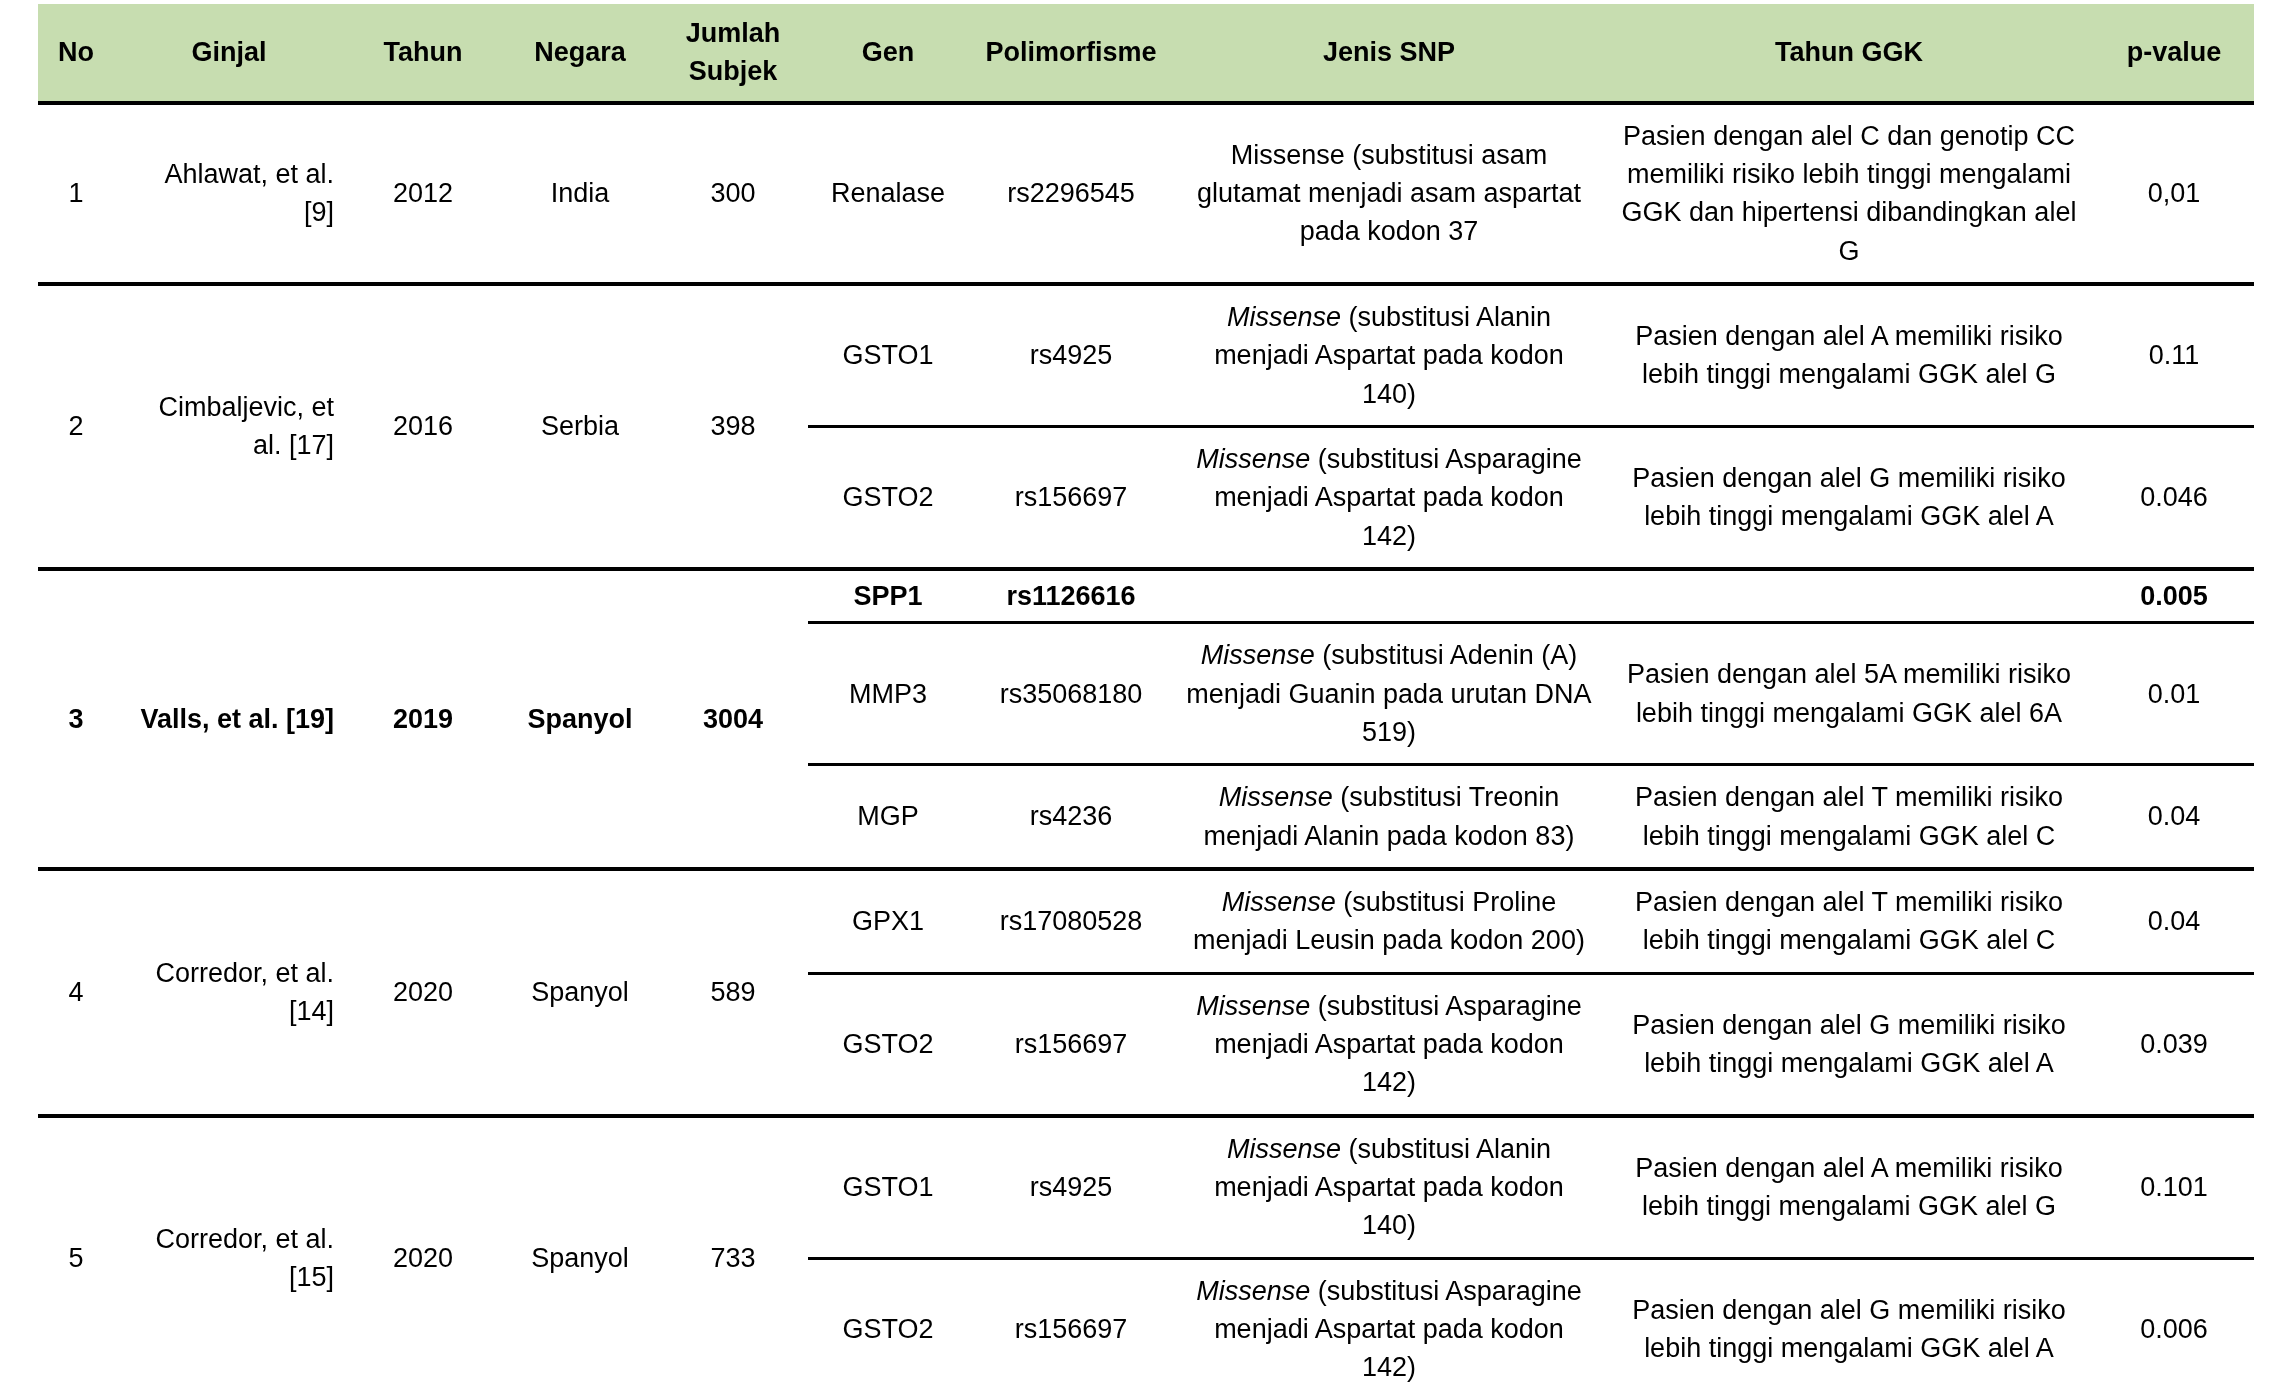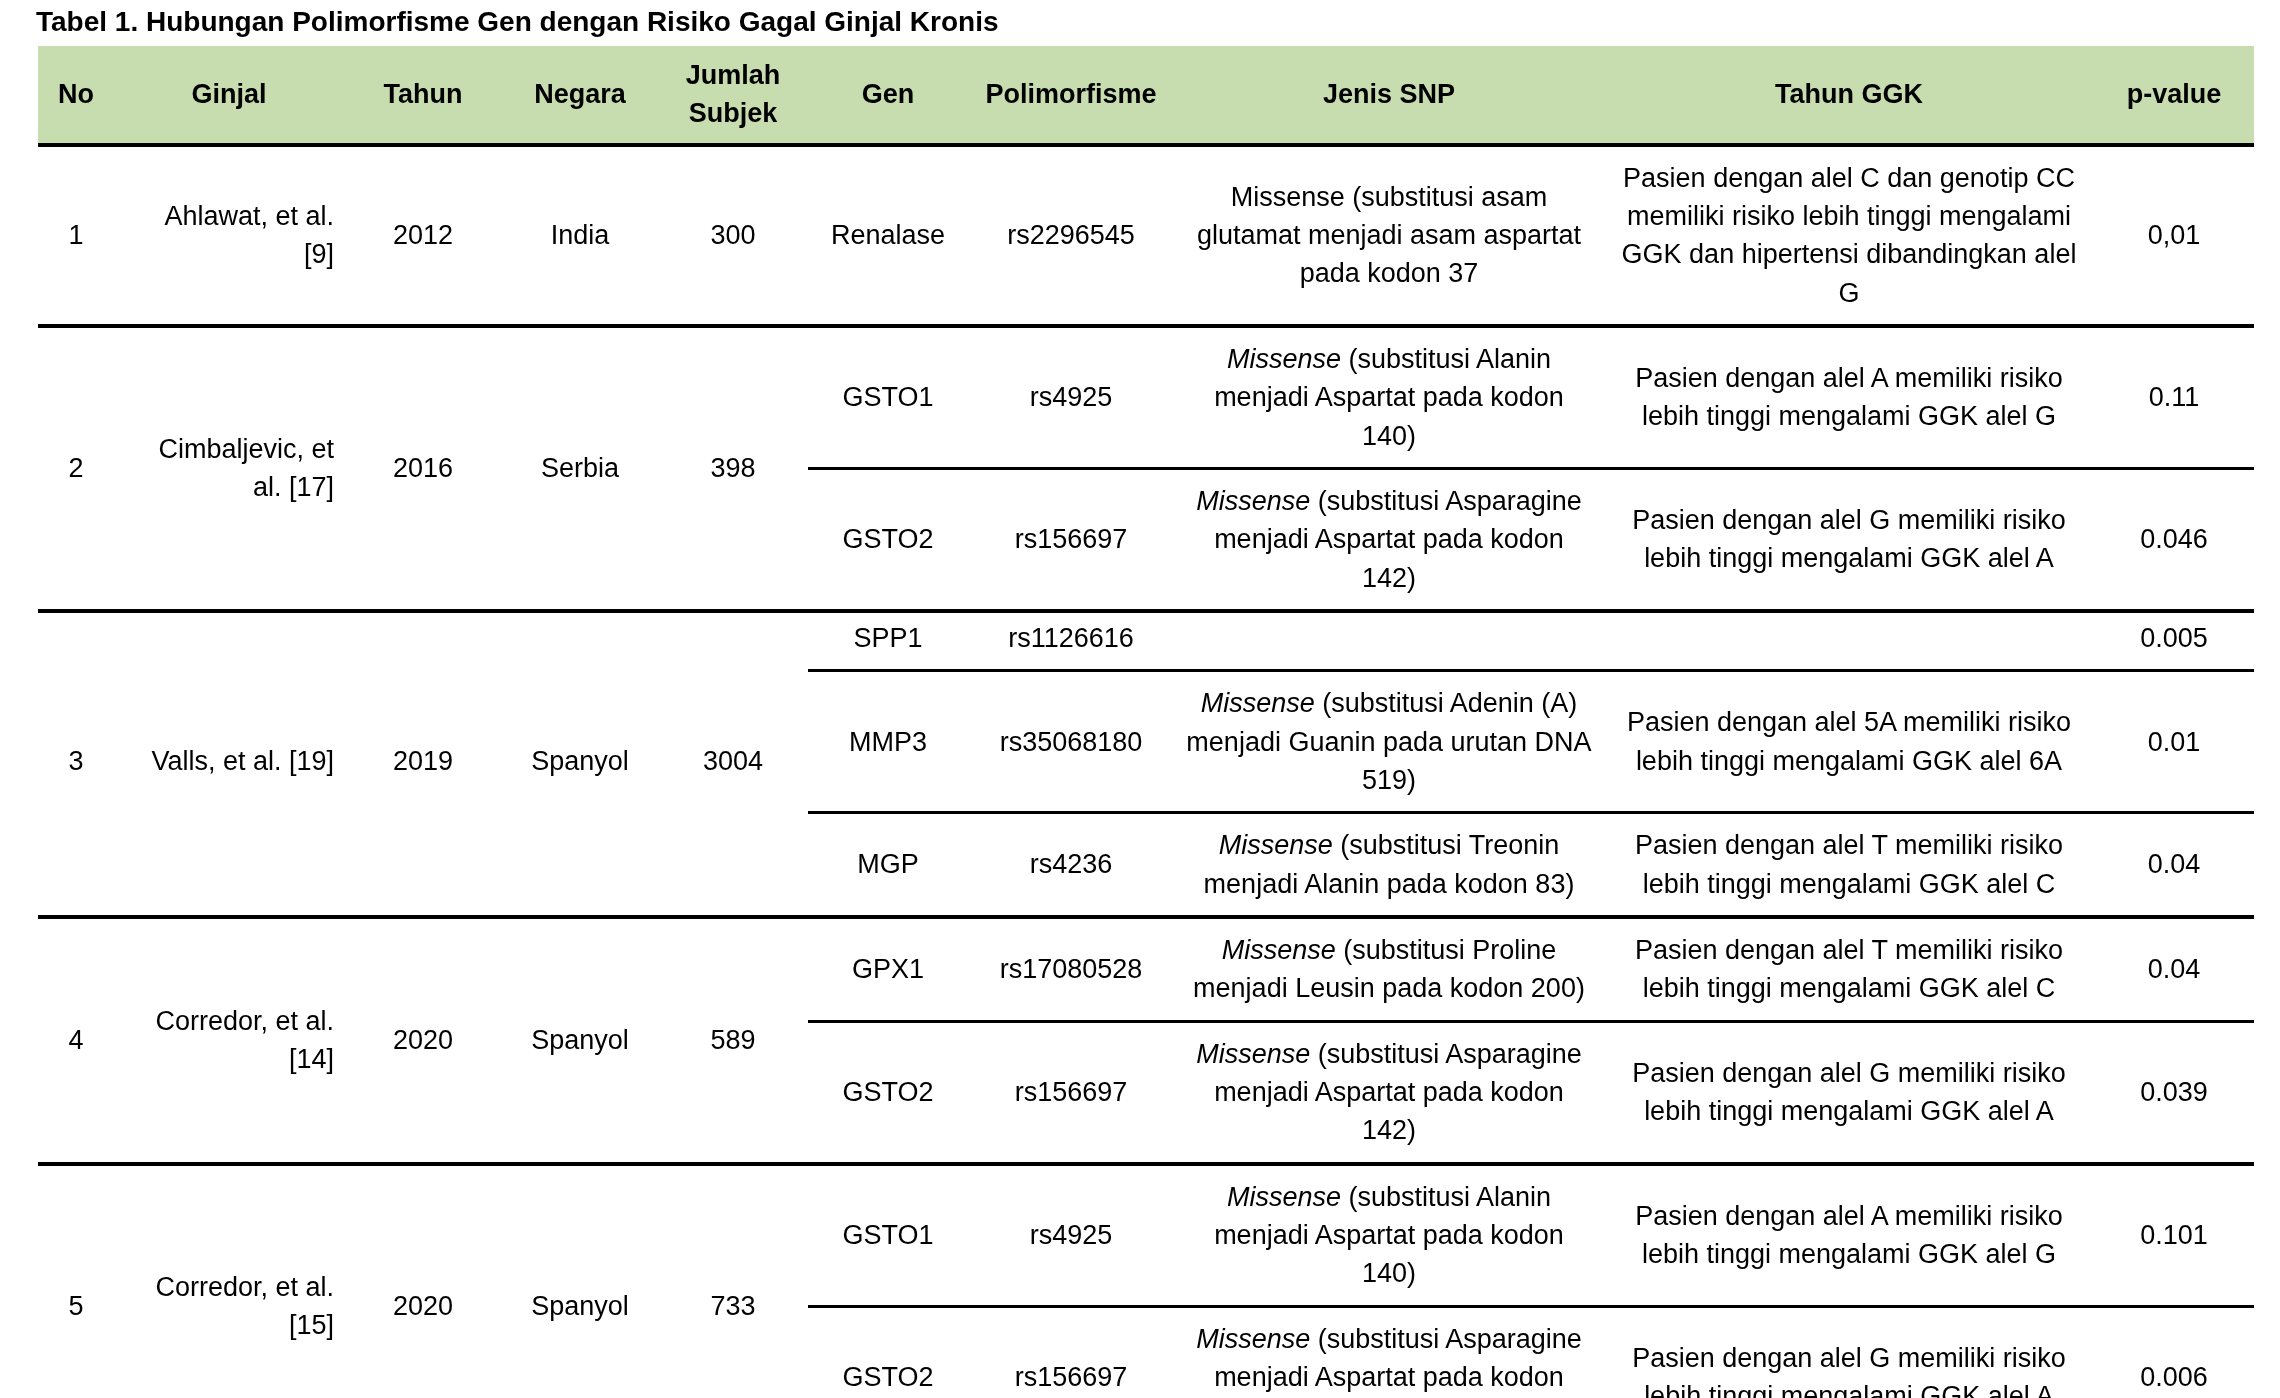--- a/index.html
+++ b/index.html
@@ -65,7 +65,6 @@
 <body>
 
 <div class="page">
-  <div class="table-title">Tabel 1. Hubungan Polimorfisme Gen dengan Risiko Gagal Ginjal Kronis</div>
 
   <table class="results">
     <colgroup>

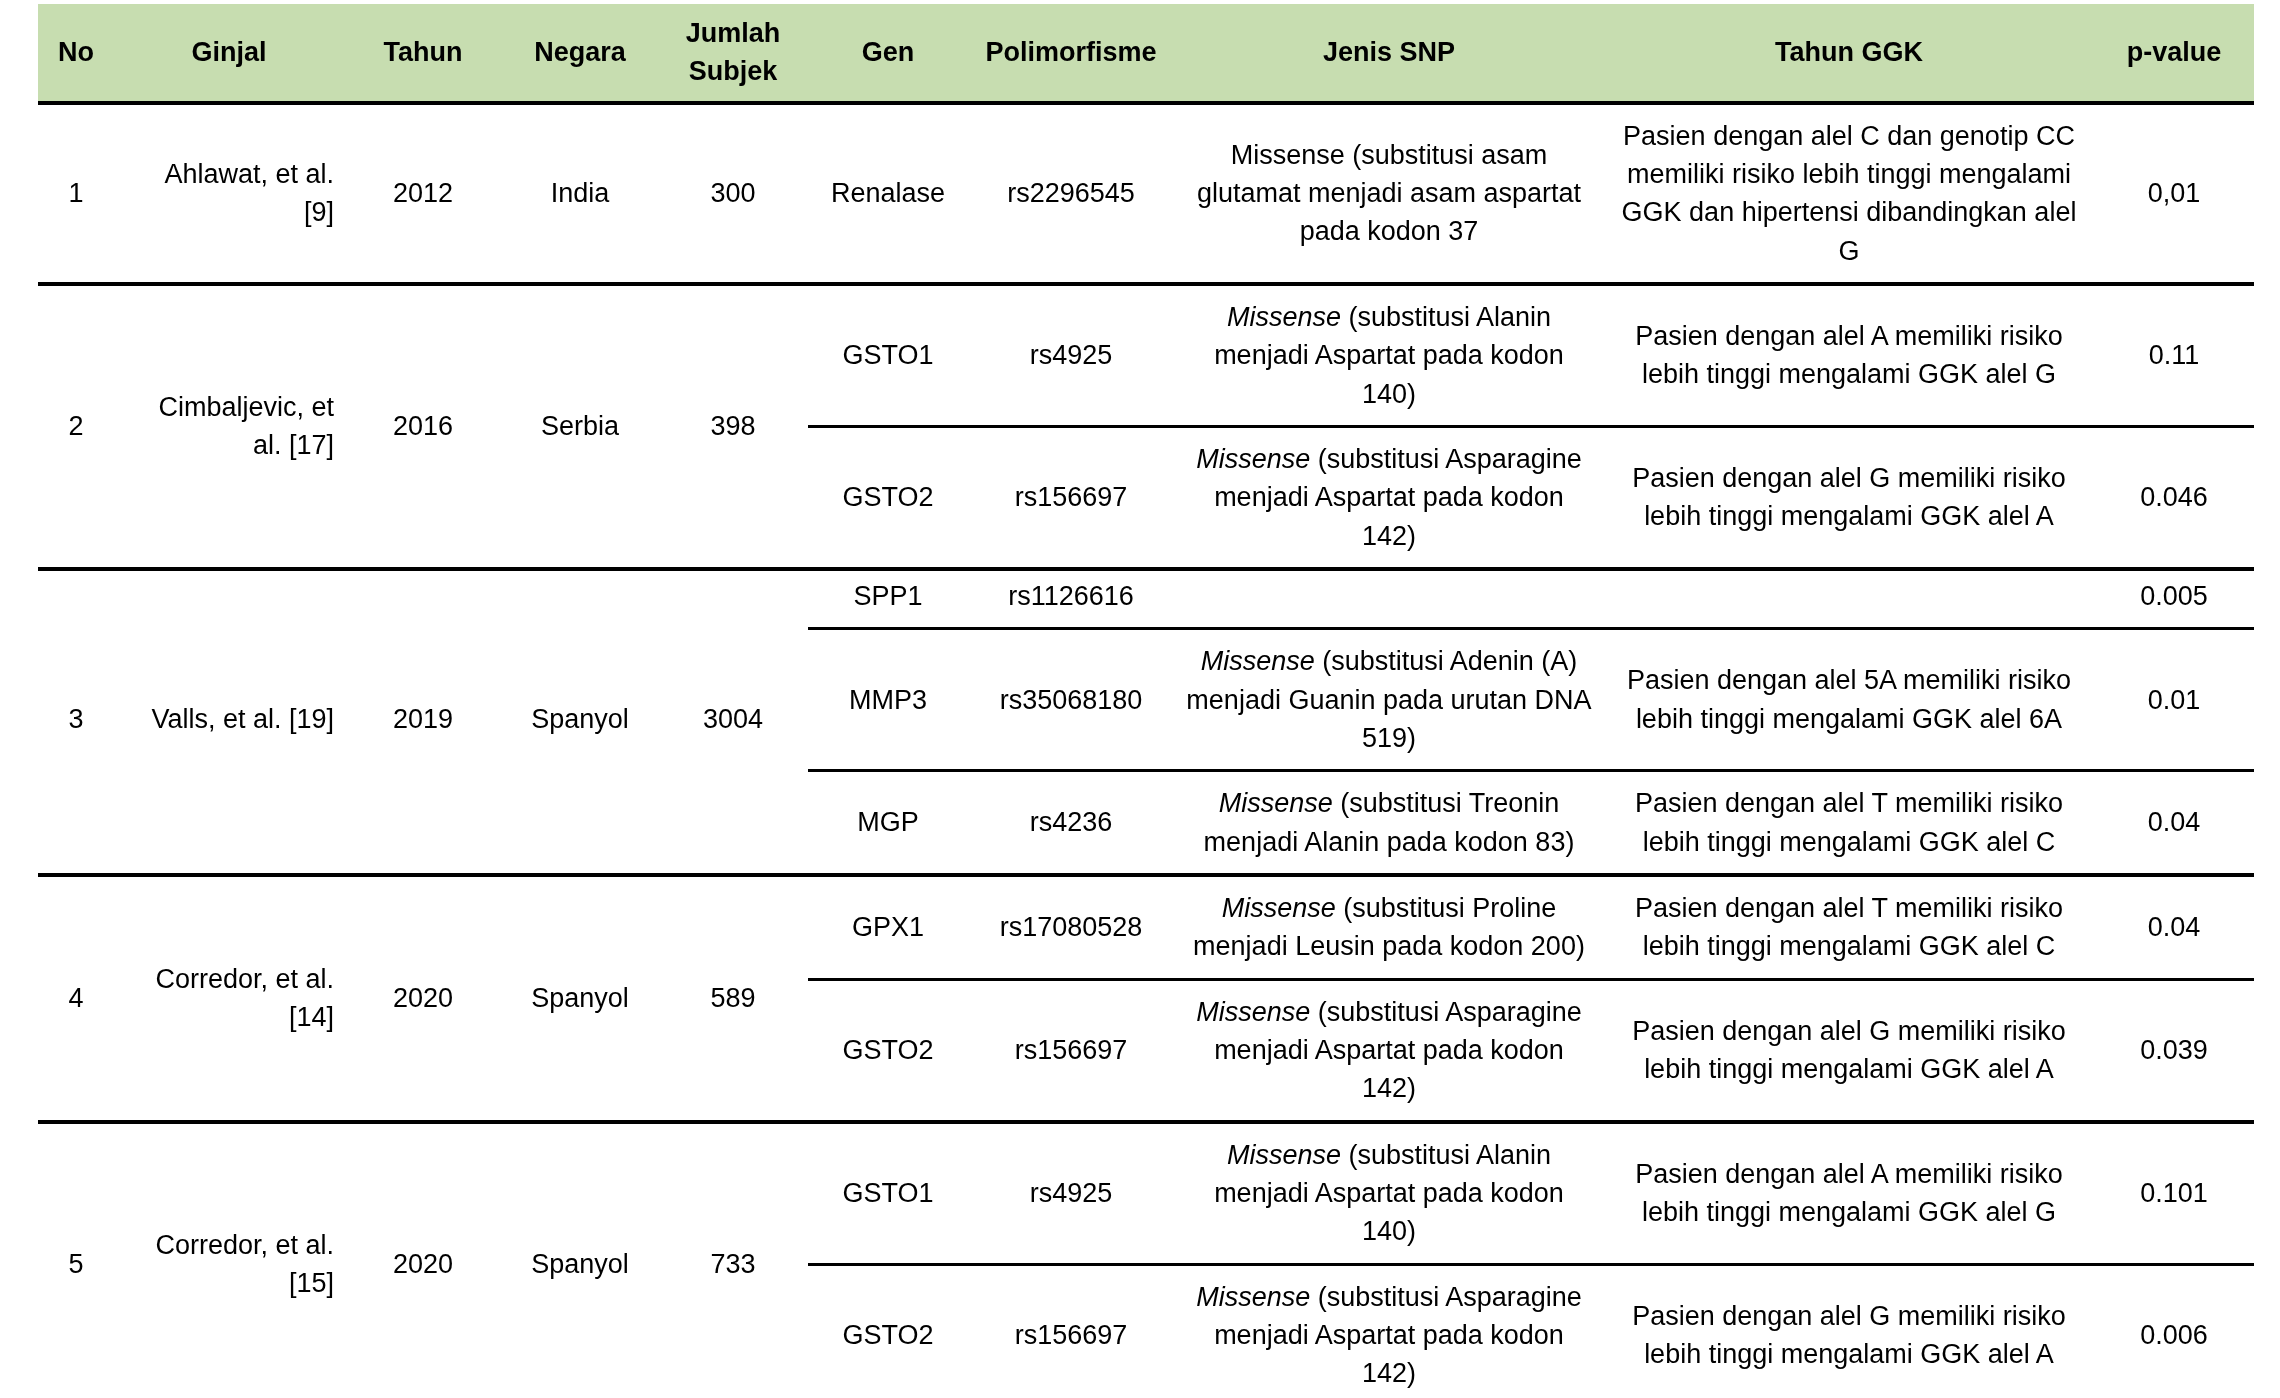--- a/index.html
+++ b/index.html
@@ -57,7 +57,8 @@
   }
   table.results tr.compact td {
     padding-top: 6px;
-    padding-bottom: 12px;
+    padding-bottom: 6px;
+    font-weight: bold;
   }
   em.snp-type { }
 </style>

